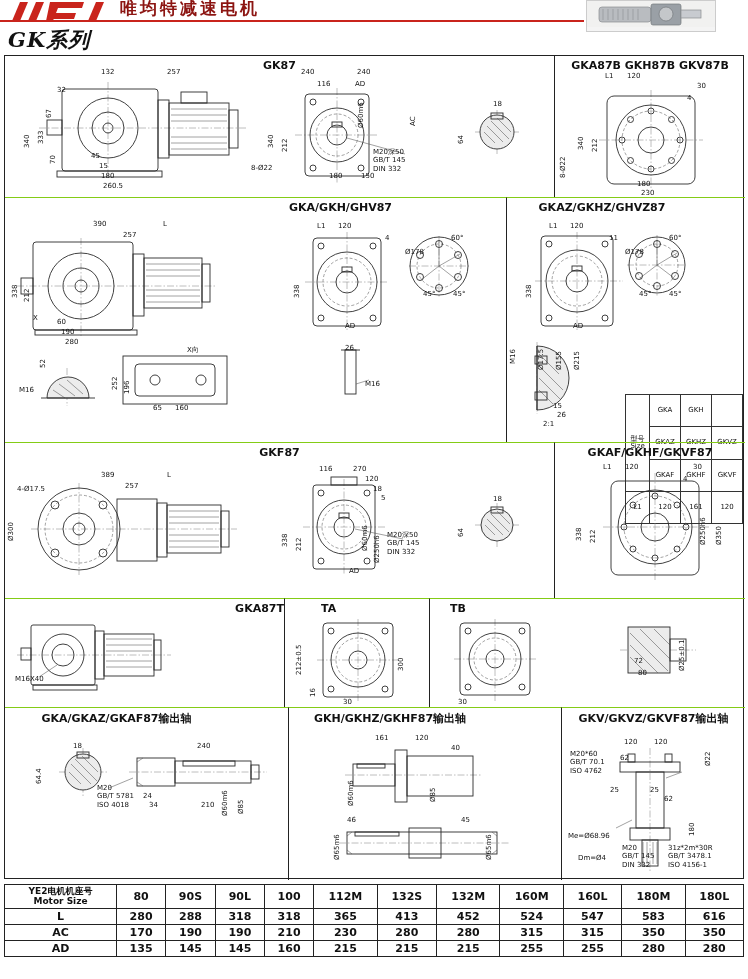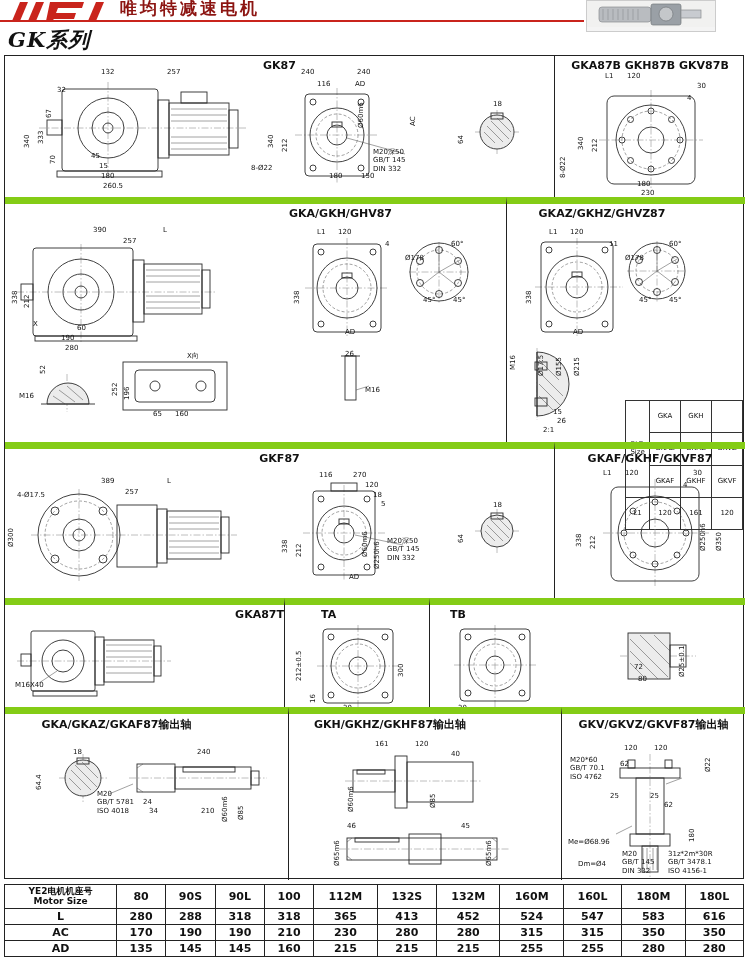--- a/index.html
+++ b/index.html
@@ -21,7 +21,7 @@
   .sheet{position:absolute;left:4px;top:55px;width:740px;height:824px;border:1px solid #222}
   .panel{position:absolute}
   .panel.bl{border-left:1px solid #222}
-  .panel.bt{border-top:7px solid #84cc16}
+  .panel.bt{border-top:1px solid #84cc16}
   .ptitle{position:absolute;left:0;right:0;top:3px;text-align:center;font-size:11px;
           font-weight:bold;white-space:nowrap}
   .art{position:absolute;left:0;top:0}

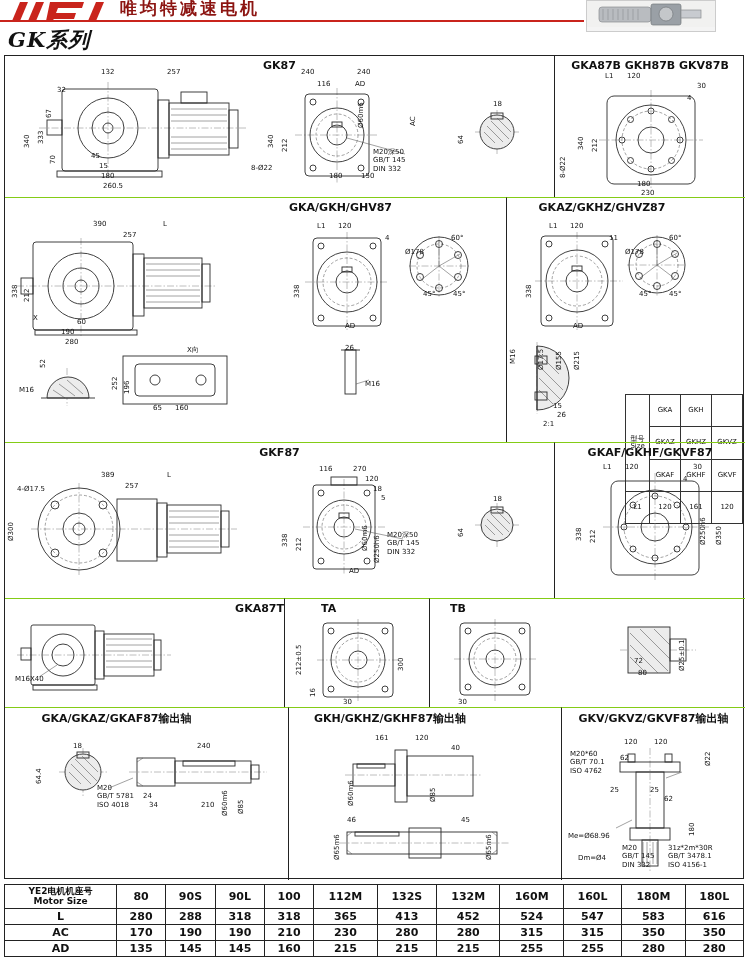--- a/index.html
+++ b/index.html
@@ -261,7 +261,7 @@
         <span class="dim vdim" style="left: 6px; top: 100px;">338</span>
         <span class="dim vdim" style="left: 18px; top: 104px;">212</span>
         <span class="dim" style="left: 28px; top: 116px;">X</span>
-        <span class="dim" style="left: 52px; top: 120px; margin-left: 20px;">60</span>
+        <span class="dim" style="left: 52px; top: 120px;">60</span>
         <span class="dim" style="left: 56px; top: 130px;">190</span>
         <span class="dim" style="left: 60px; top: 140px;">280</span>
         <span class="dim" style="left: 312px; top: 24px;">L1</span>

